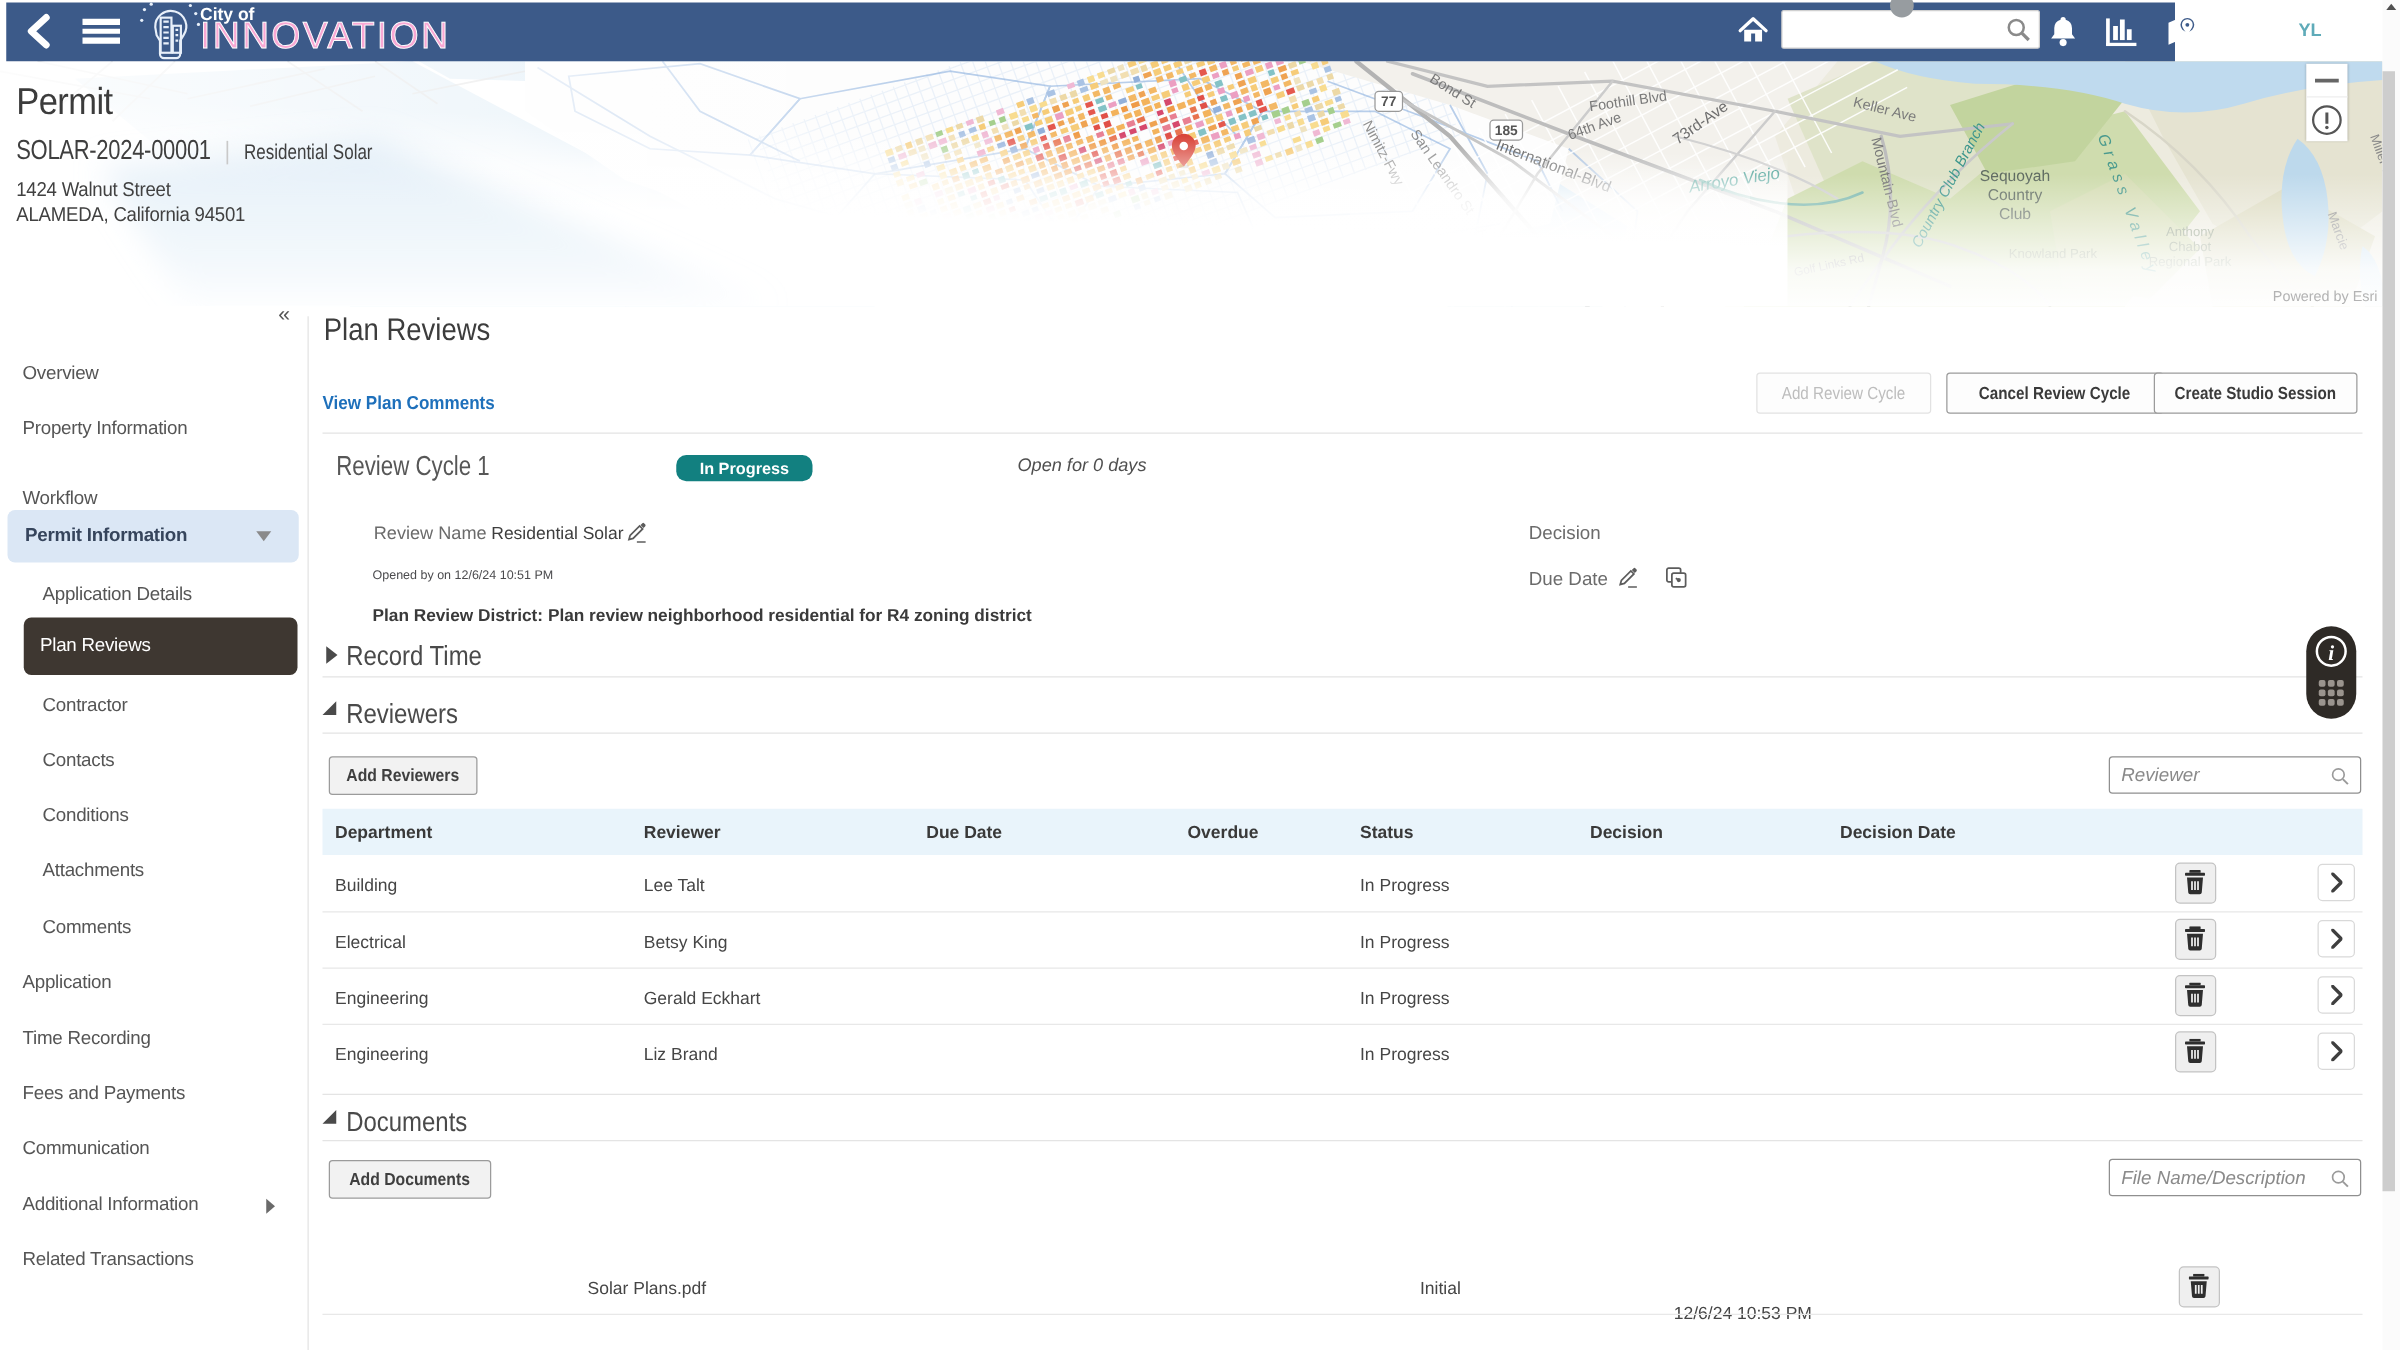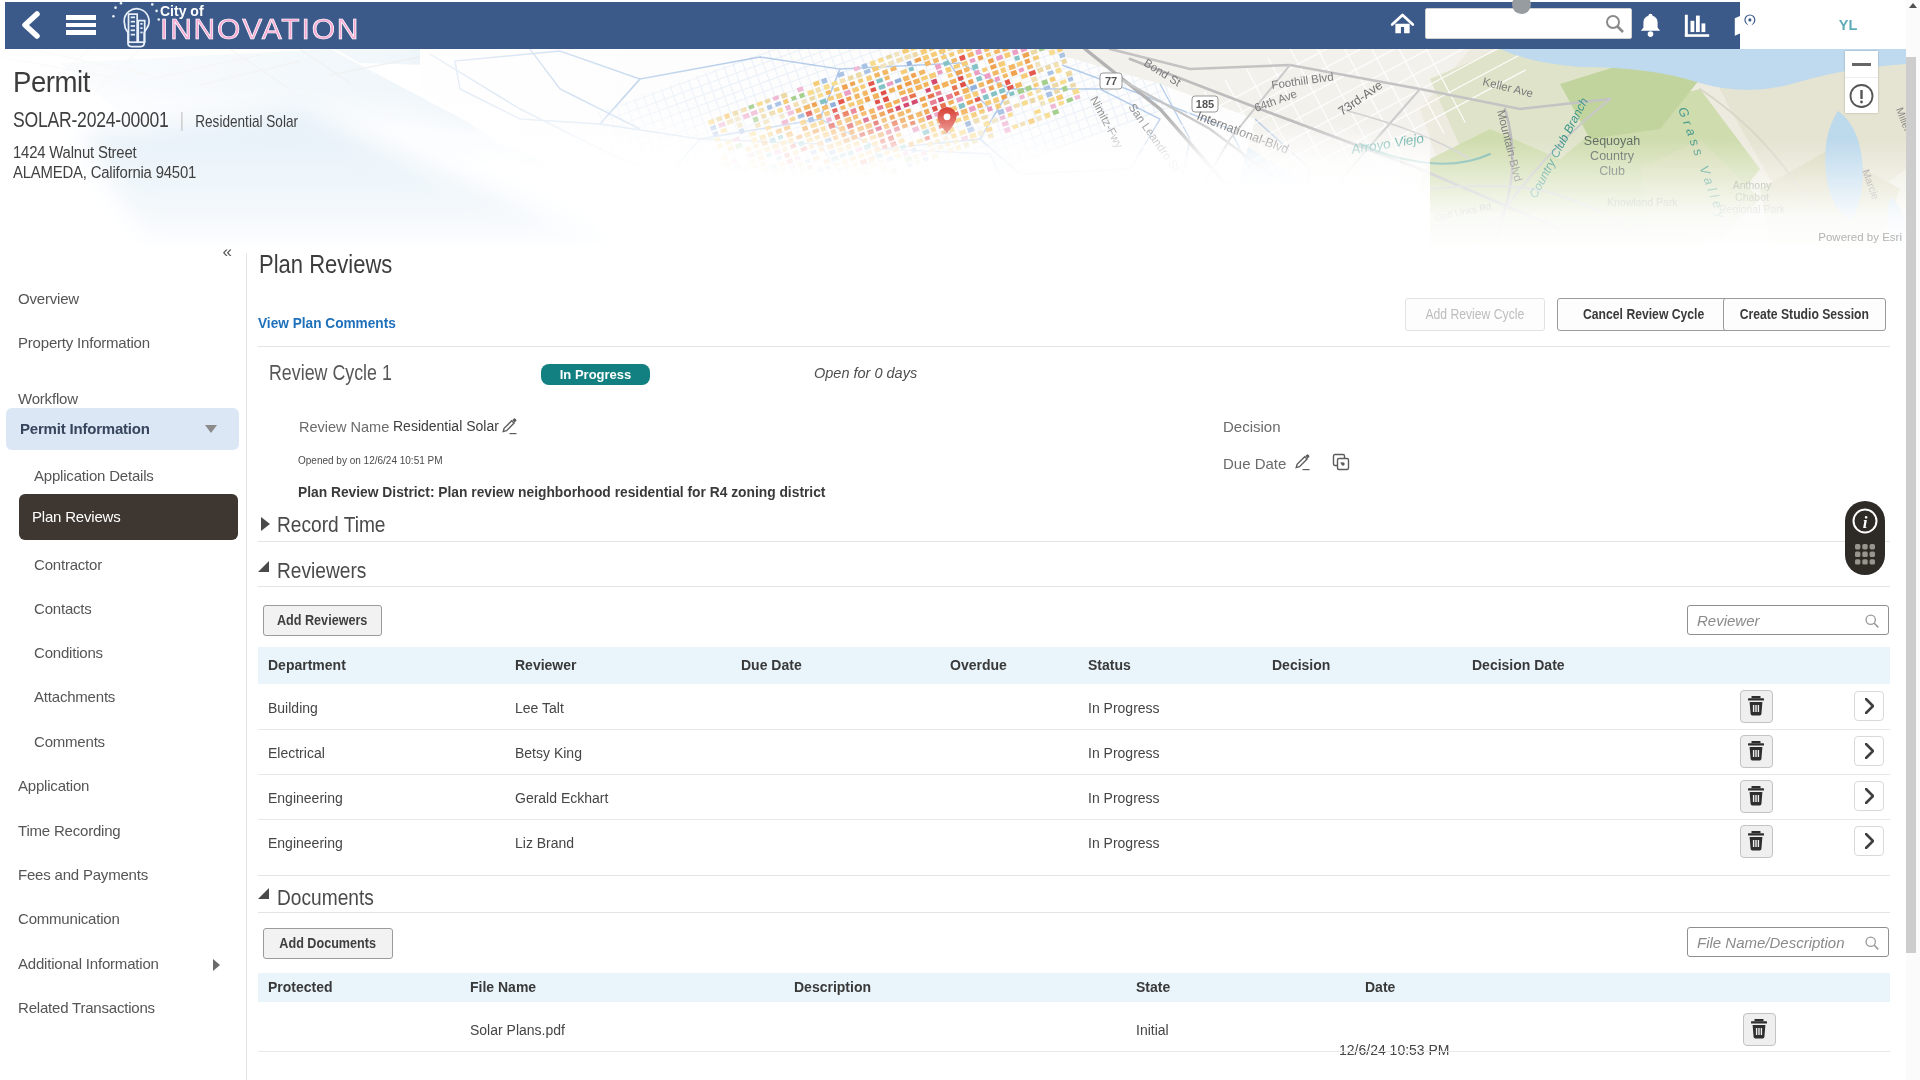--- a/index.html
+++ b/index.html
@@ -1294,13 +1294,6 @@
     </svg>
   </div>
 
-  <div class="thead" style="top:973px;height:29px;">
-    <div class="th" style="left:10px;top:6px;">Protected</div>
-    <div class="th" style="left:212px;top:6px;">File Name</div>
-    <div class="th" style="left:536px;top:6px;">Description</div>
-    <div class="th" style="left:878px;top:6px;">State</div>
-    <div class="th" style="left:1107px;top:6px;">Date</div>
-  </div>
   <div class="td" style="left:470px;top:1022px;">Solar Plans.pdf</div>
   <div class="td" style="left:1136px;top:1022px;">Initial</div>
   <div class="td" style="left:1339px;top:1022px;margin-top:20px;">12/6/24 10:53 PM</div>

